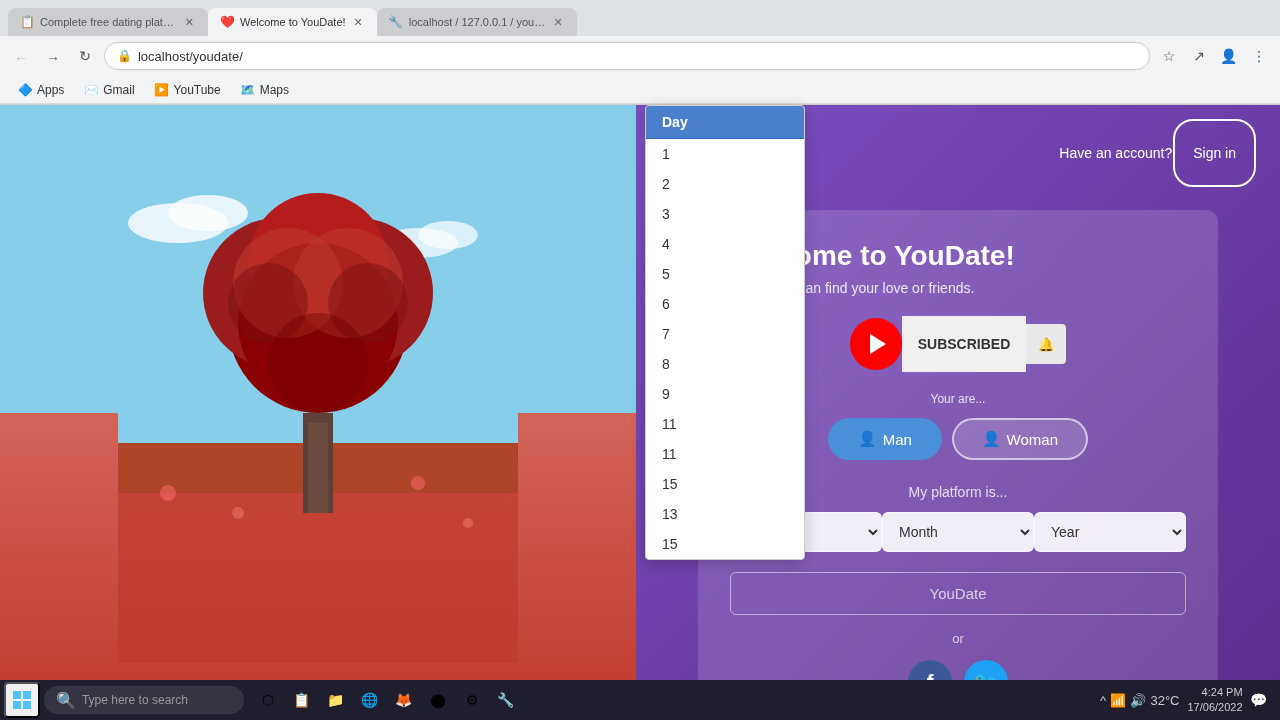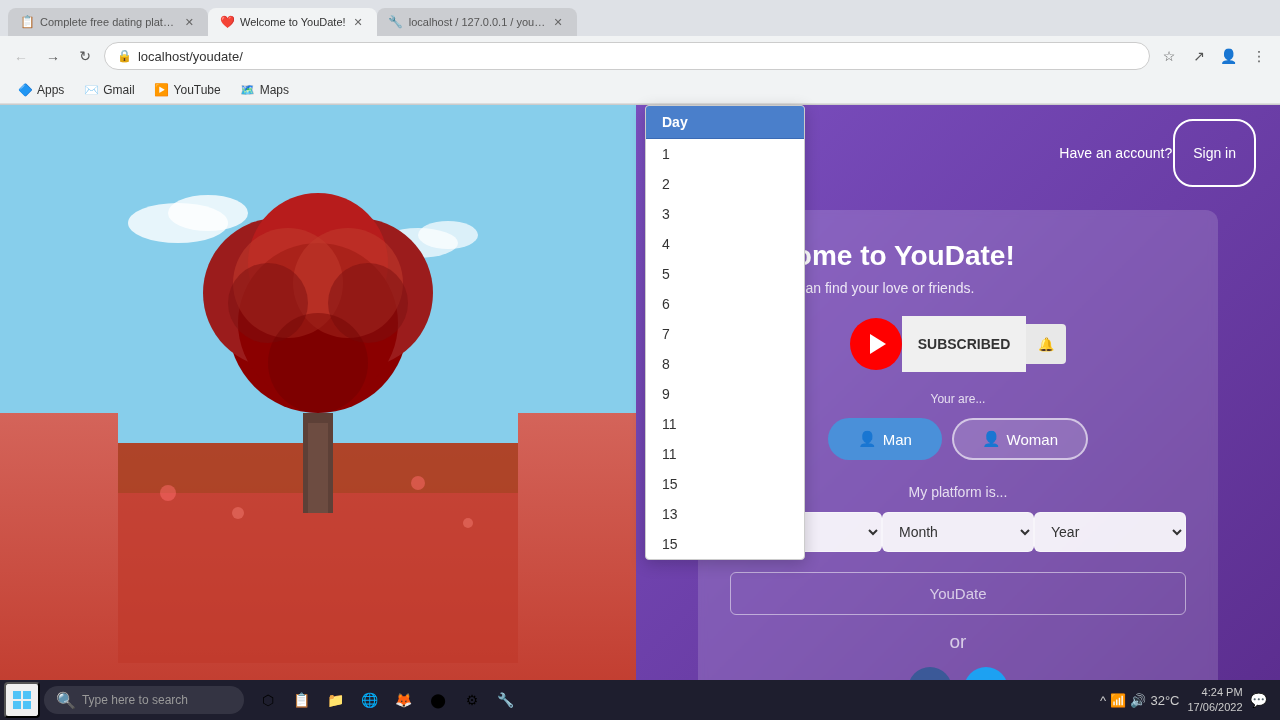--- a/index.html
+++ b/index.html
@@ -334,7 +334,7 @@
     .or-divider {
       text-align: center;
       color: rgba(255,255,255,0.7);
-      font-size: 19px;
+      font-size: 13px;
       margin-bottom: 14px;
     }
 

